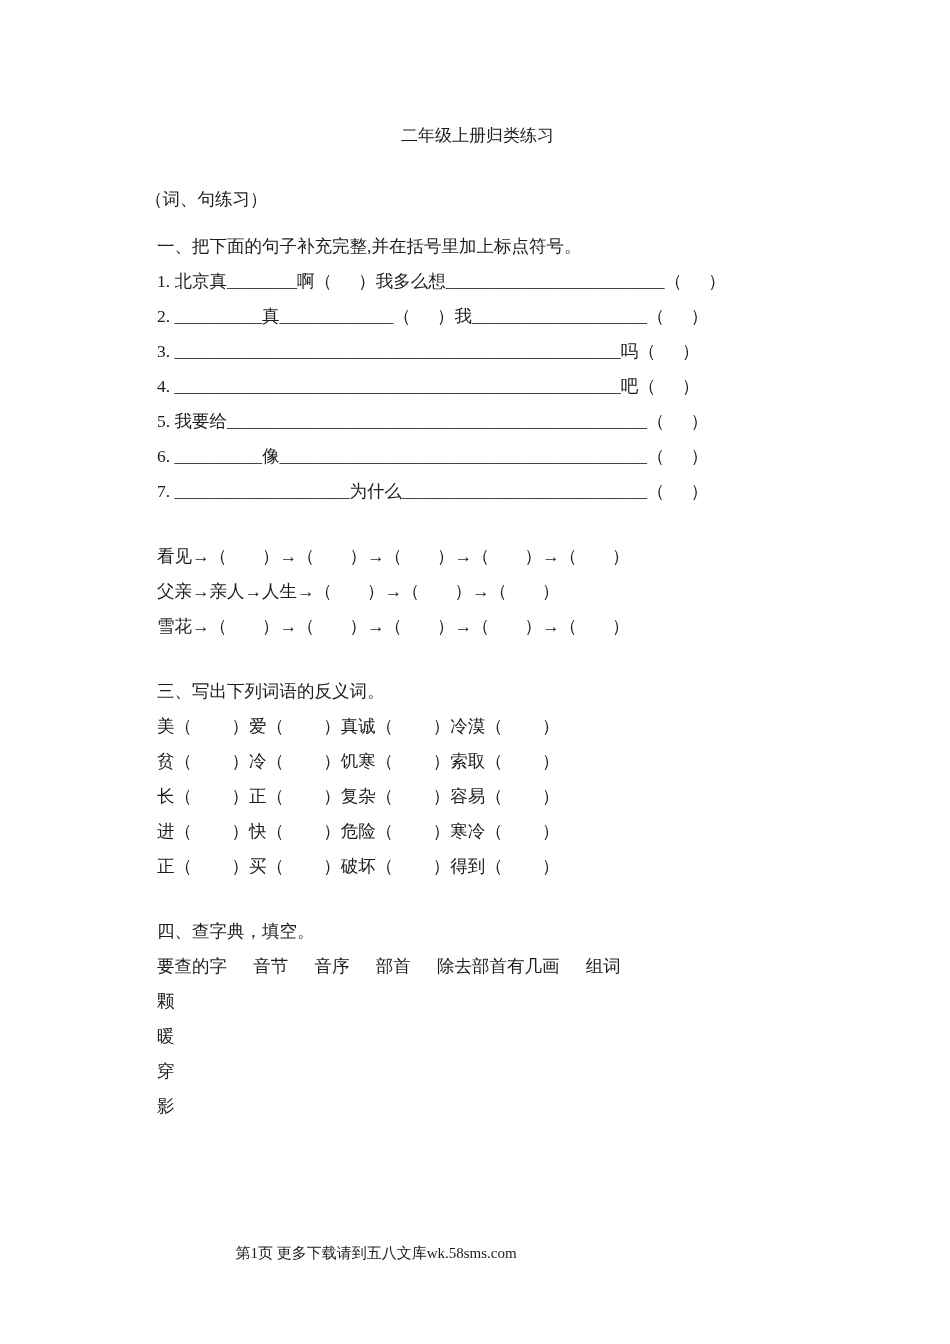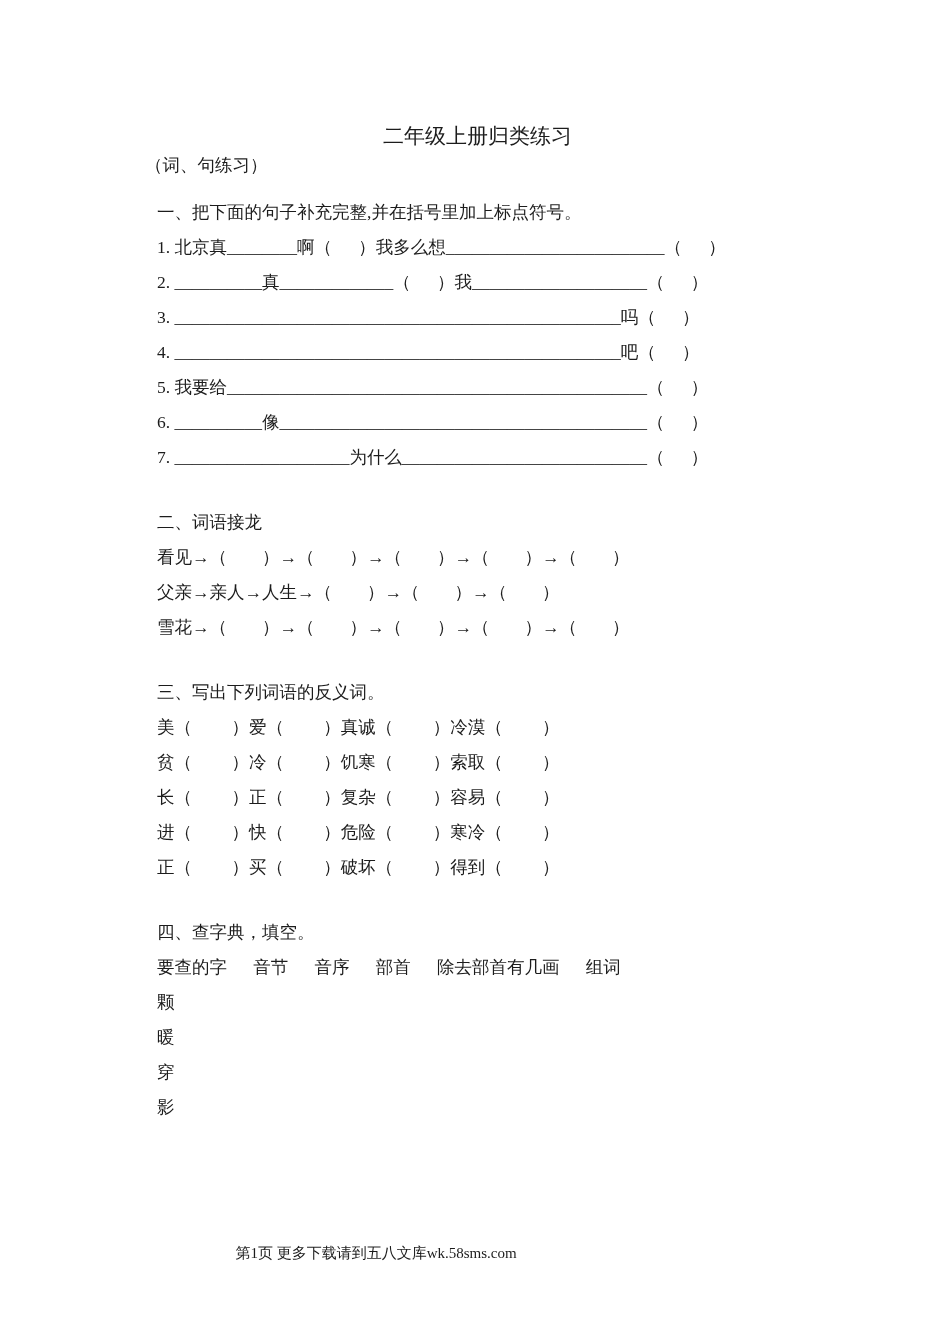--- a/index.html
+++ b/index.html
@@ -19,7 +19,7 @@
     overflow: hidden;
   }
   .title {
-    font-size: 21px;
+    font-size: 17px;
     font-weight: normal;
     text-align: center;
     line-height: 24px;

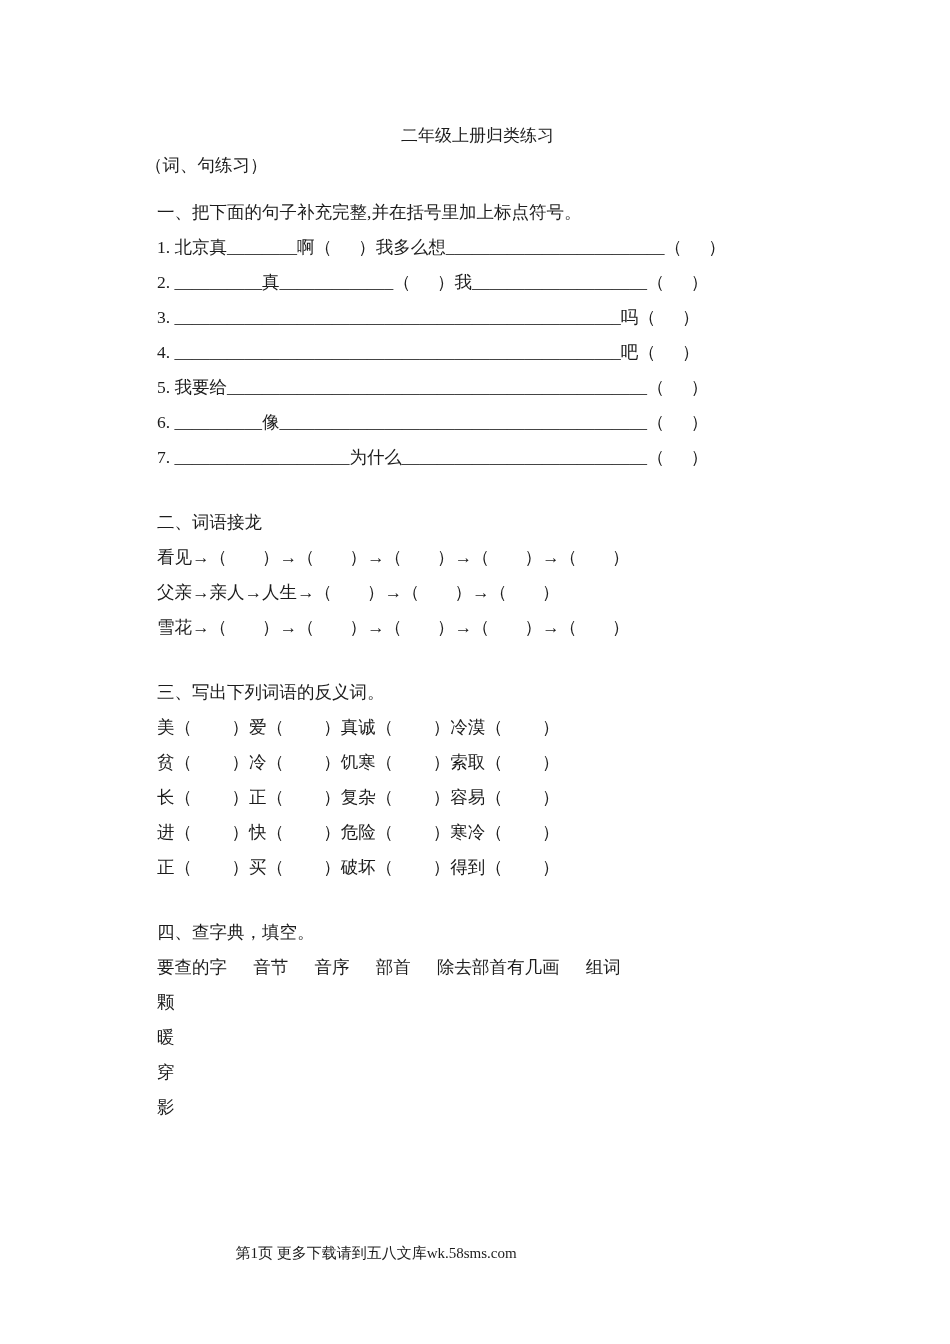--- a/index.html
+++ b/index.html
@@ -32,6 +32,7 @@
     white-space: pre;
   }
   .subtitle {
+    margin-top: 34px;
   }
   .section { margin: 12px; }
   .section.gap { margin-top: 30px; }

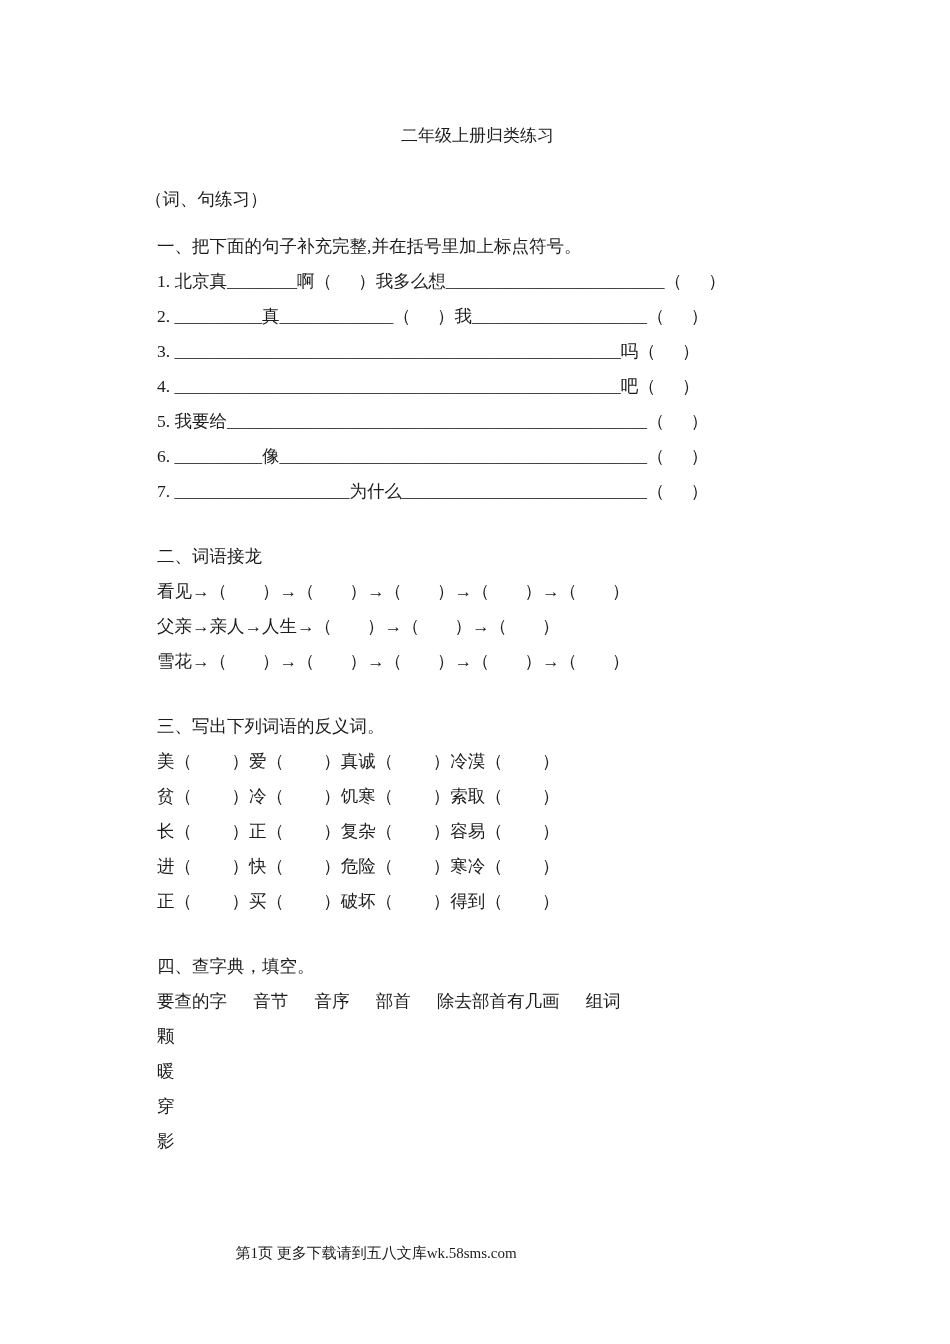--- a/index.html
+++ b/index.html
@@ -69,7 +69,6 @@
   </div>
 
   <div class="section gap">
-    <div class="line">二、词语接龙</div>
     <div class="line">看见→（        ）→（        ）→（        ）→（        ）→（        ）</div>
     <div class="line">父亲→亲人→人生→（        ）→（        ）→（        ）</div>
     <div class="line">雪花→（        ）→（        ）→（        ）→（        ）→（        ）</div>

